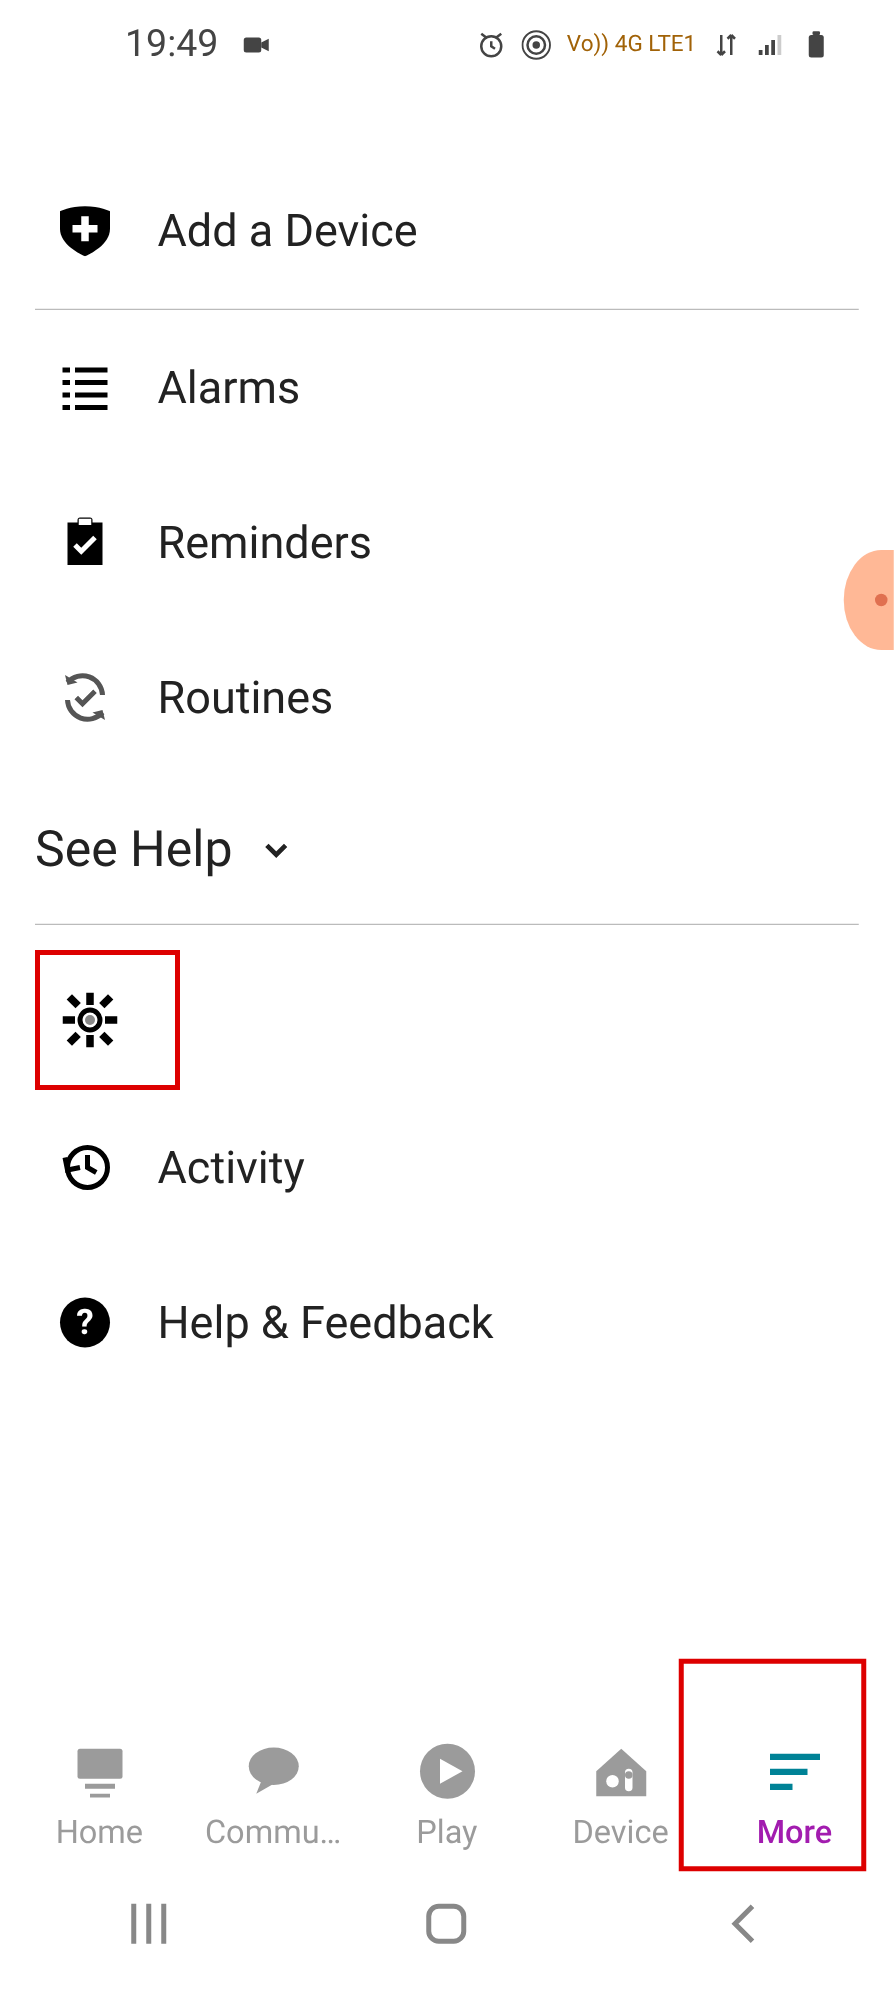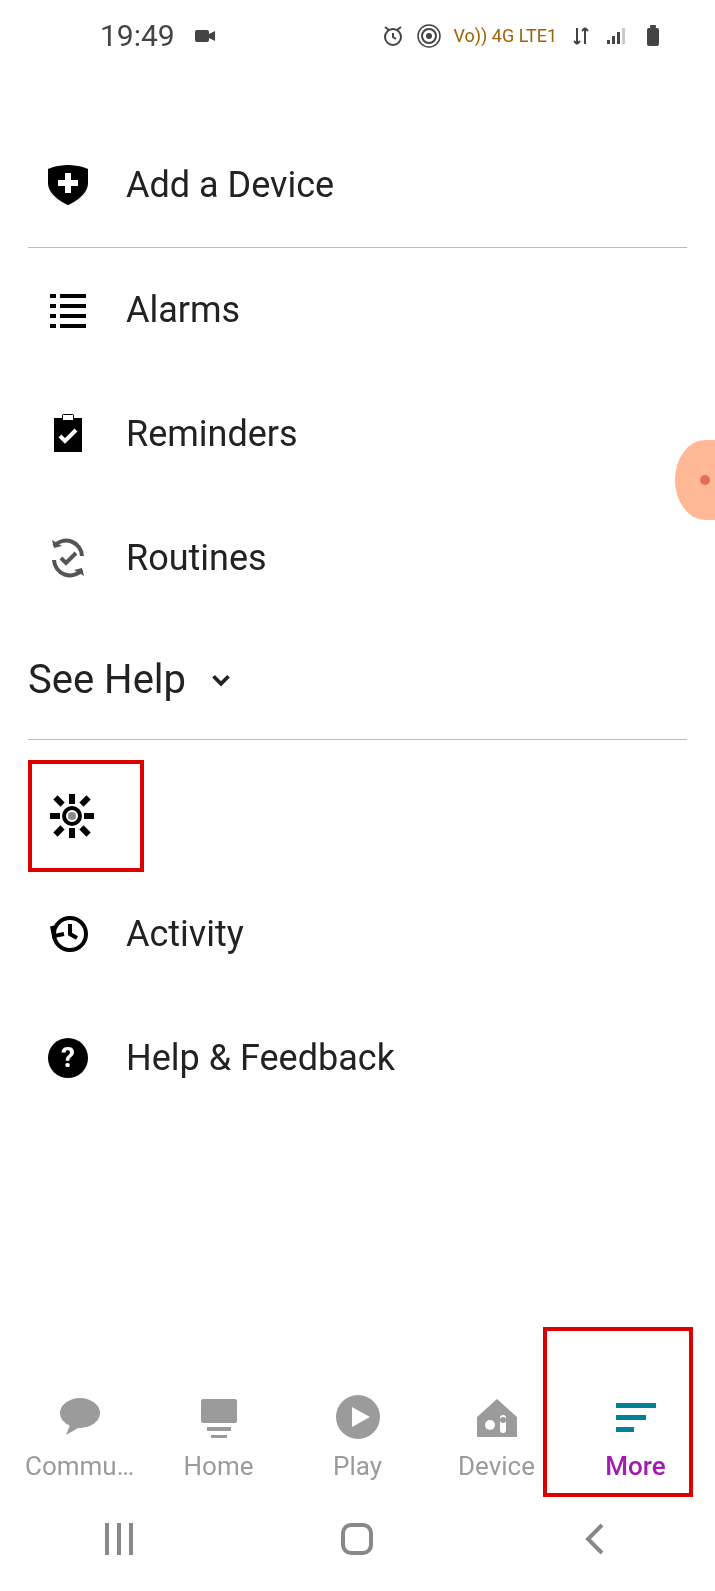--- a/index.html
+++ b/index.html
@@ -206,21 +206,21 @@
   <div class="tab">
     <span class="ticon">
       <svg viewBox="0 0 48 48" width="48" height="48">
-          <ellipse cx="24" cy="20" rx="20" ry="15" fill="#9b9b9b"></ellipse>
-          <path d="M14 32 l-4 10 l14-8" fill="#9b9b9b"></path>
-        </svg>
-    </span>
-    <span class="tlabel">Commu…</span>
-  </div>
-  <div class="tab">
-    <span class="ticon">
-      <svg viewBox="0 0 48 48" width="48" height="48">
           <rect x="6" y="6" width="36" height="24" rx="2" fill="#9b9b9b"></rect>
           <rect x="12" y="34" width="24" height="4" fill="#9b9b9b"></rect>
           <rect x="16" y="42" width="16" height="3" fill="#9b9b9b"></rect>
         </svg>
     </span>
     <span class="tlabel">Home</span>
+  </div>
+  <div class="tab">
+    <span class="ticon">
+      <svg viewBox="0 0 48 48" width="48" height="48">
+          <ellipse cx="24" cy="20" rx="20" ry="15" fill="#9b9b9b"></ellipse>
+          <path d="M14 32 l-4 10 l14-8" fill="#9b9b9b"></path>
+        </svg>
+    </span>
+    <span class="tlabel">Commu…</span>
   </div>
   <div class="tab">
     <span class="ticon">

